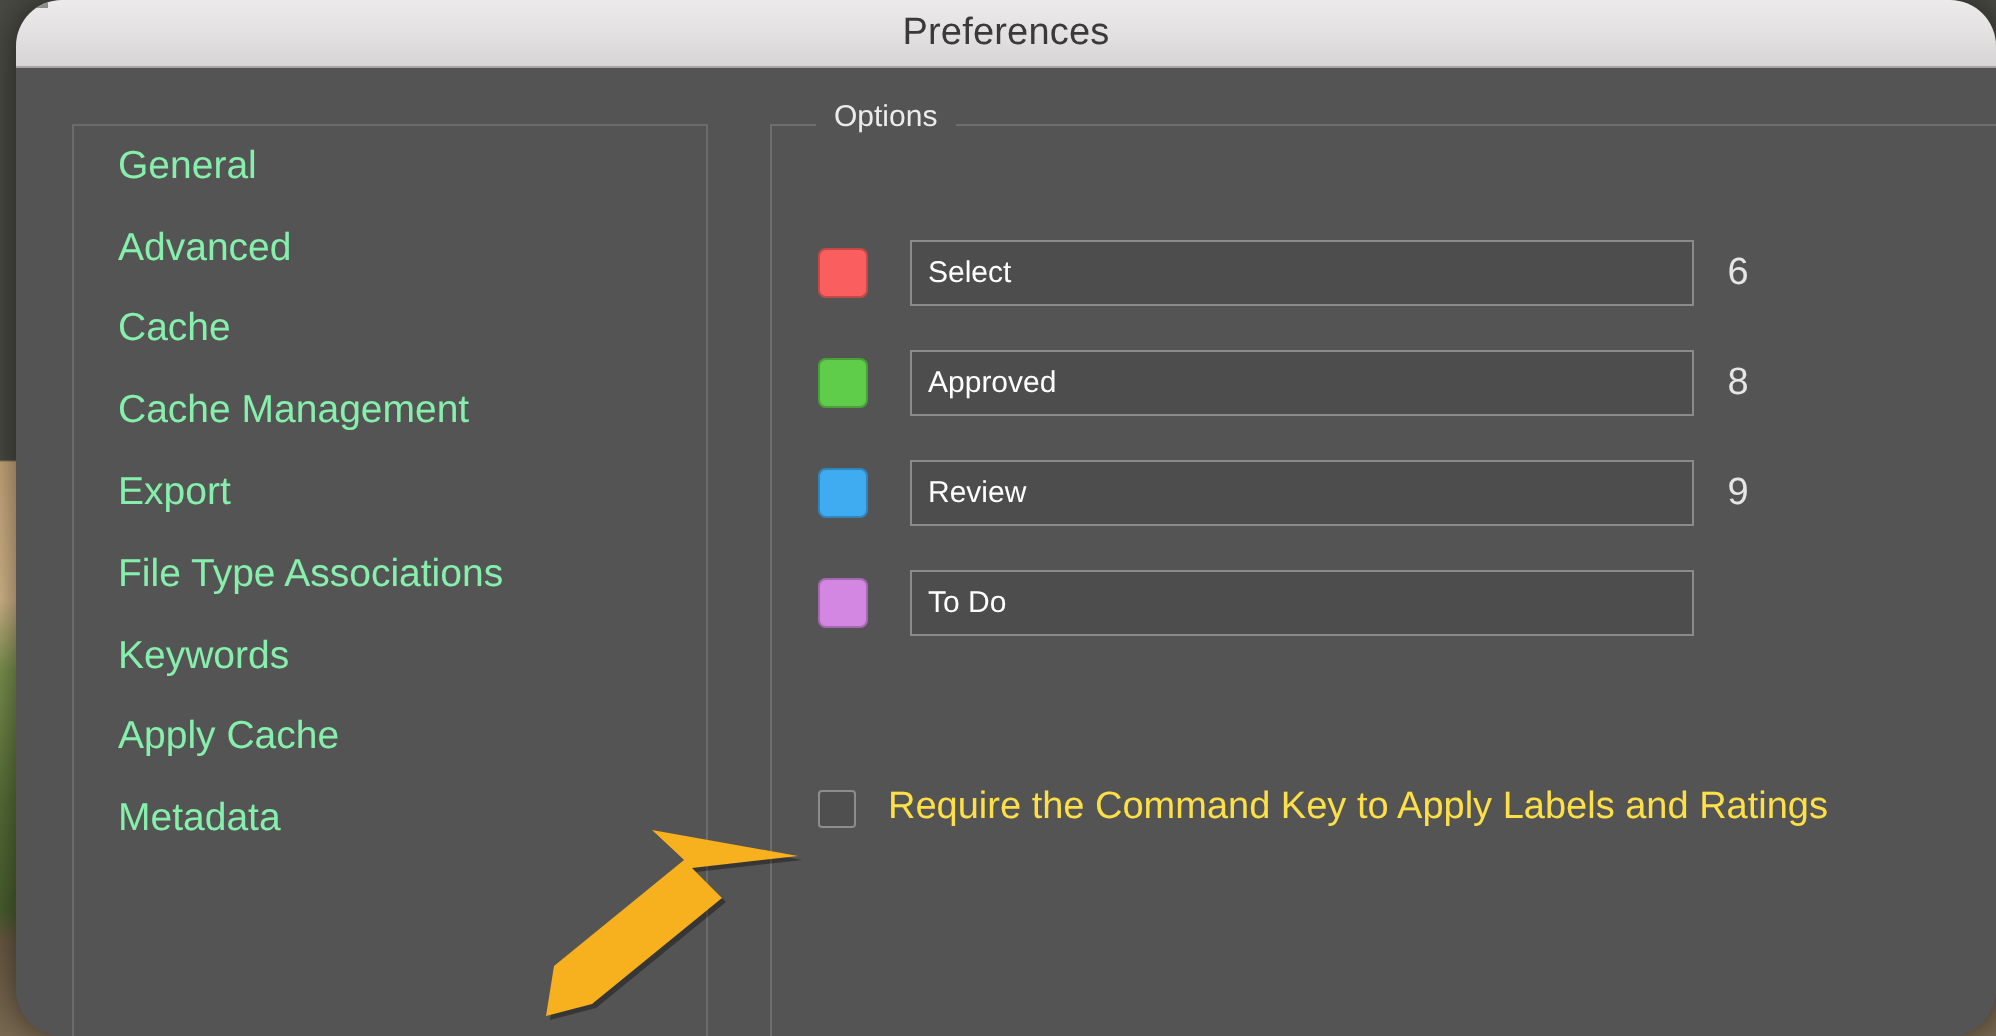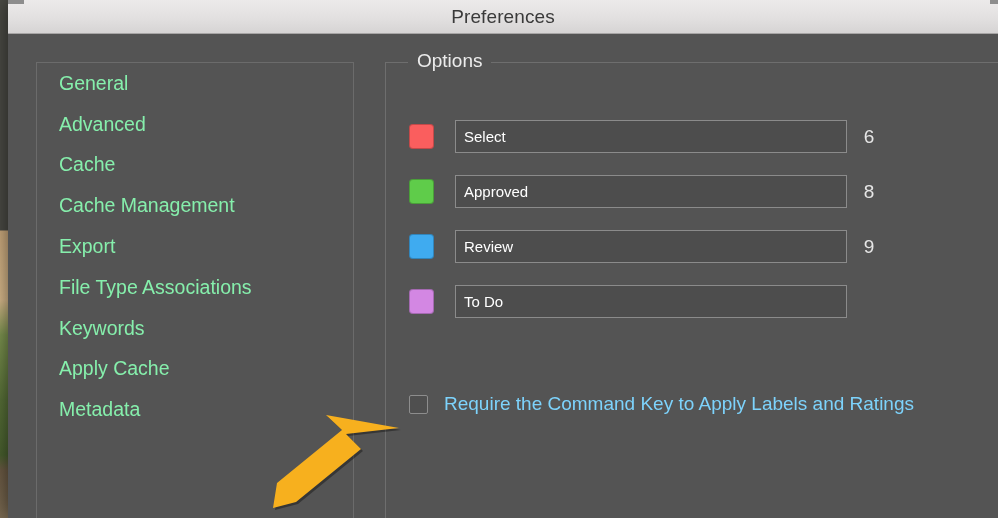--- a/index.html
+++ b/index.html
@@ -44,6 +44,7 @@
     background: #545454;
     box-shadow: 0 0 18px rgba(0,0,0,0.55);
     overflow: hidden;
+    border-radius: 23px;
   }
 
   

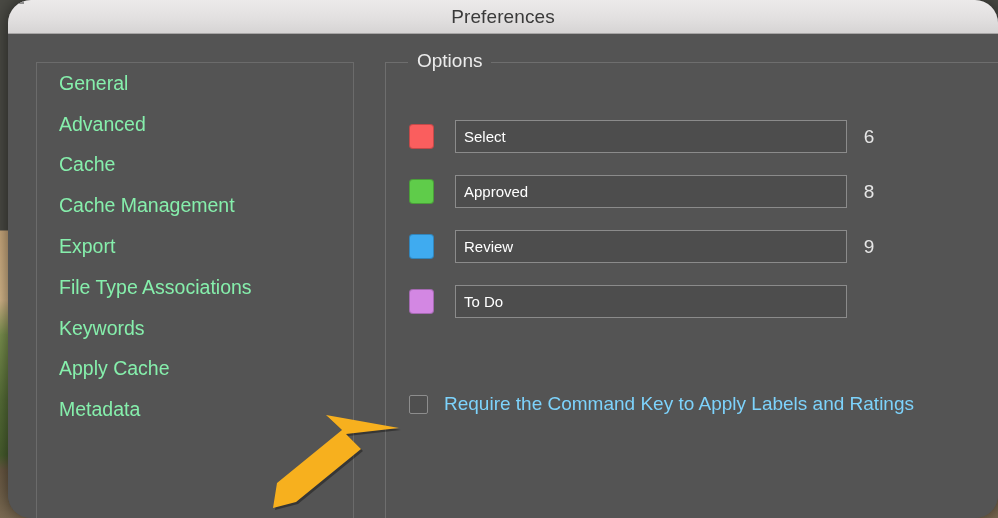--- a/index.html
+++ b/index.html
@@ -124,7 +124,7 @@
     top: -13px;
     padding: 0 9px;
     background: #545454;
-    font-size: 19px;
+    font-size: 15px;
     color: #ececec;
   }
 

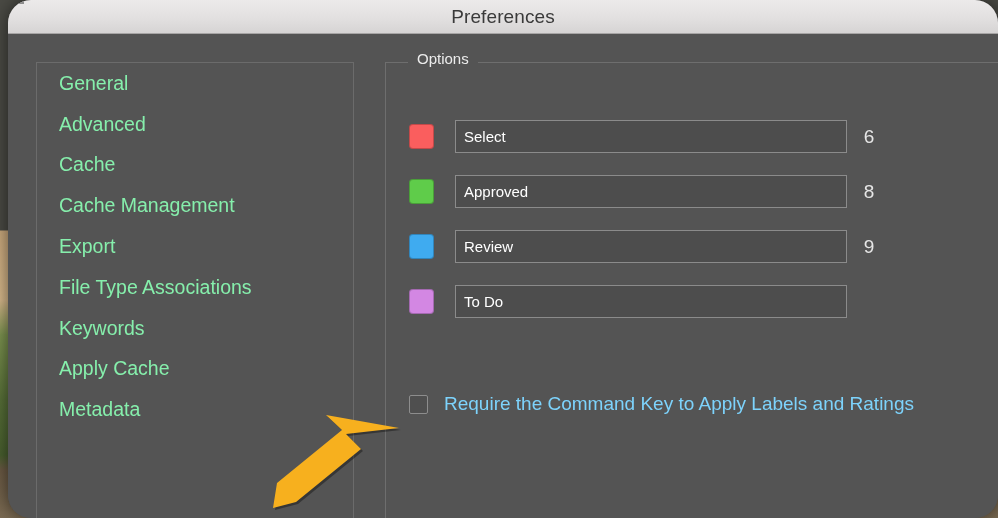--- a/index.html
+++ b/index.html
@@ -189,7 +189,7 @@
   #require-cmd-label {
     margin-left: 16px;
     font-size: 19px;
-    color: #7dd3fc;
+    color: #fde047;
     white-space: nowrap;
   }
 

